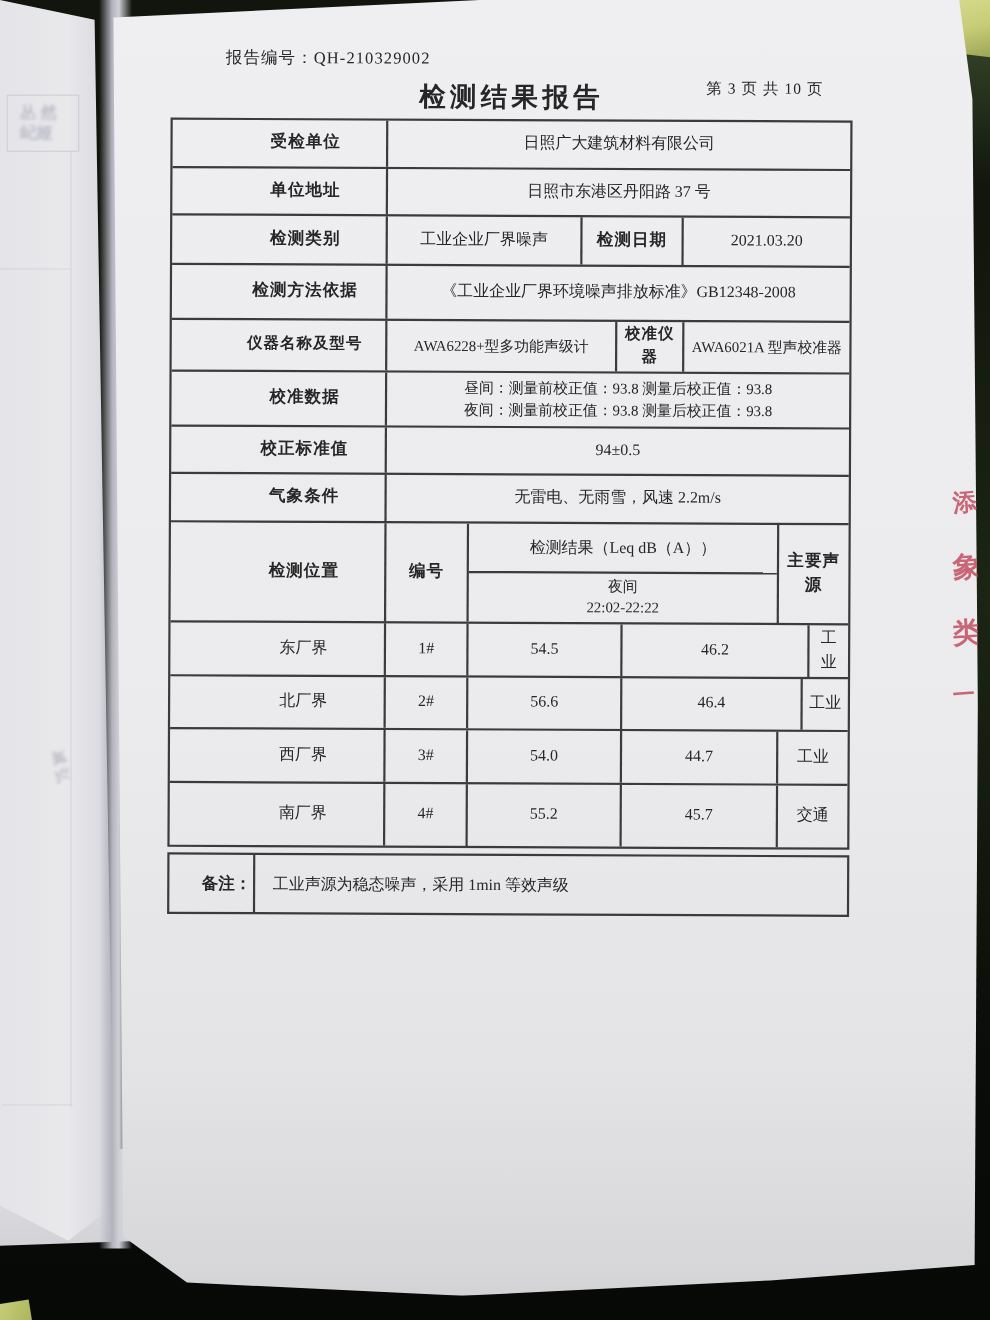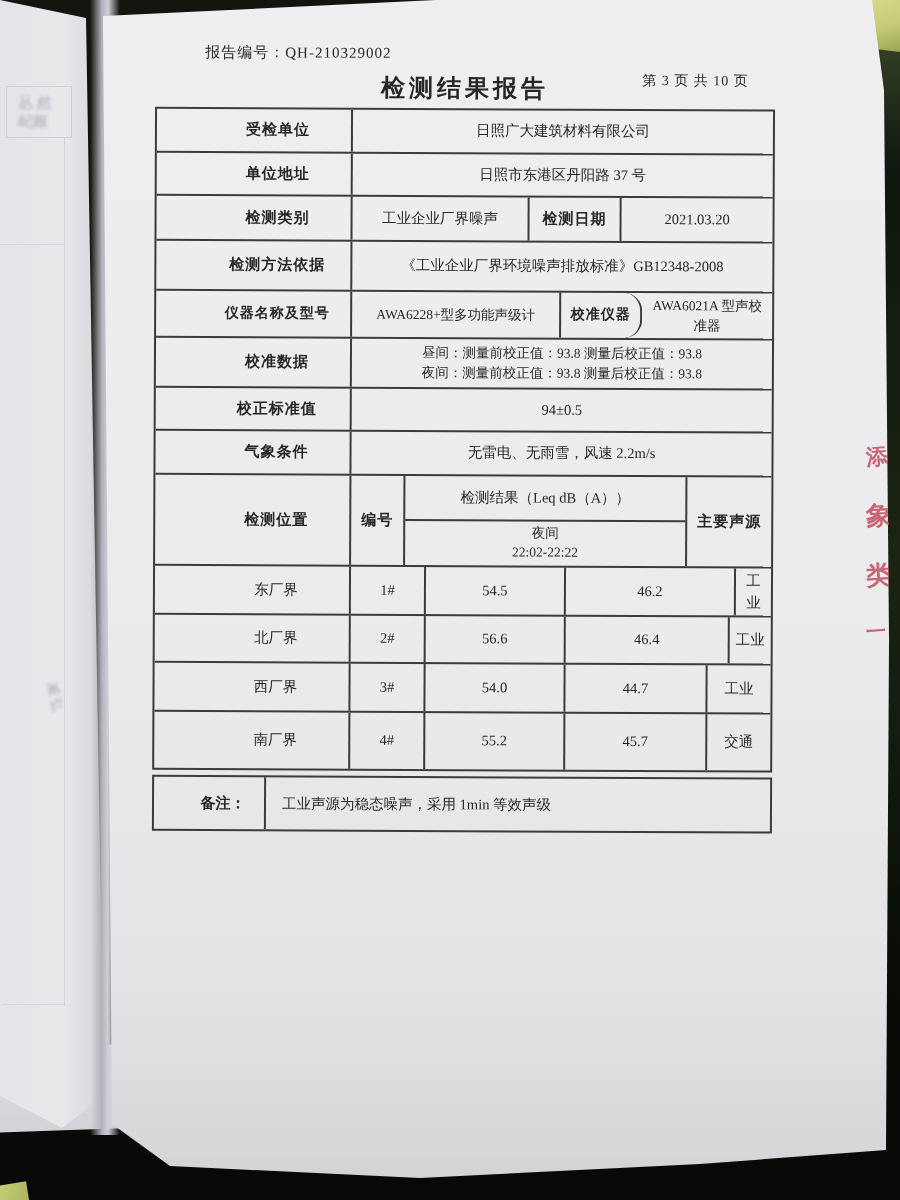--- a/index.html
+++ b/index.html
@@ -133,7 +133,7 @@
       <div class="tr" style="height:47px;">
         <div class="td c1 lbl" style="font-size:14px;">仪器名称及型号</div>
         <div class="td small" style="width:209px;flex:none;">AWA6228+型多功能声级计</div>
-        <div class="td lbl" style="width:81px;flex:none;font-size:14px;border-radius:18px;">校准仪器</div>
+        <div class="td lbl" style="width:61px;flex:none;font-size:14px;">校准仪器</div>
         <div class="td grow small">AWA6021A 型声校准器</div>
       </div>
 

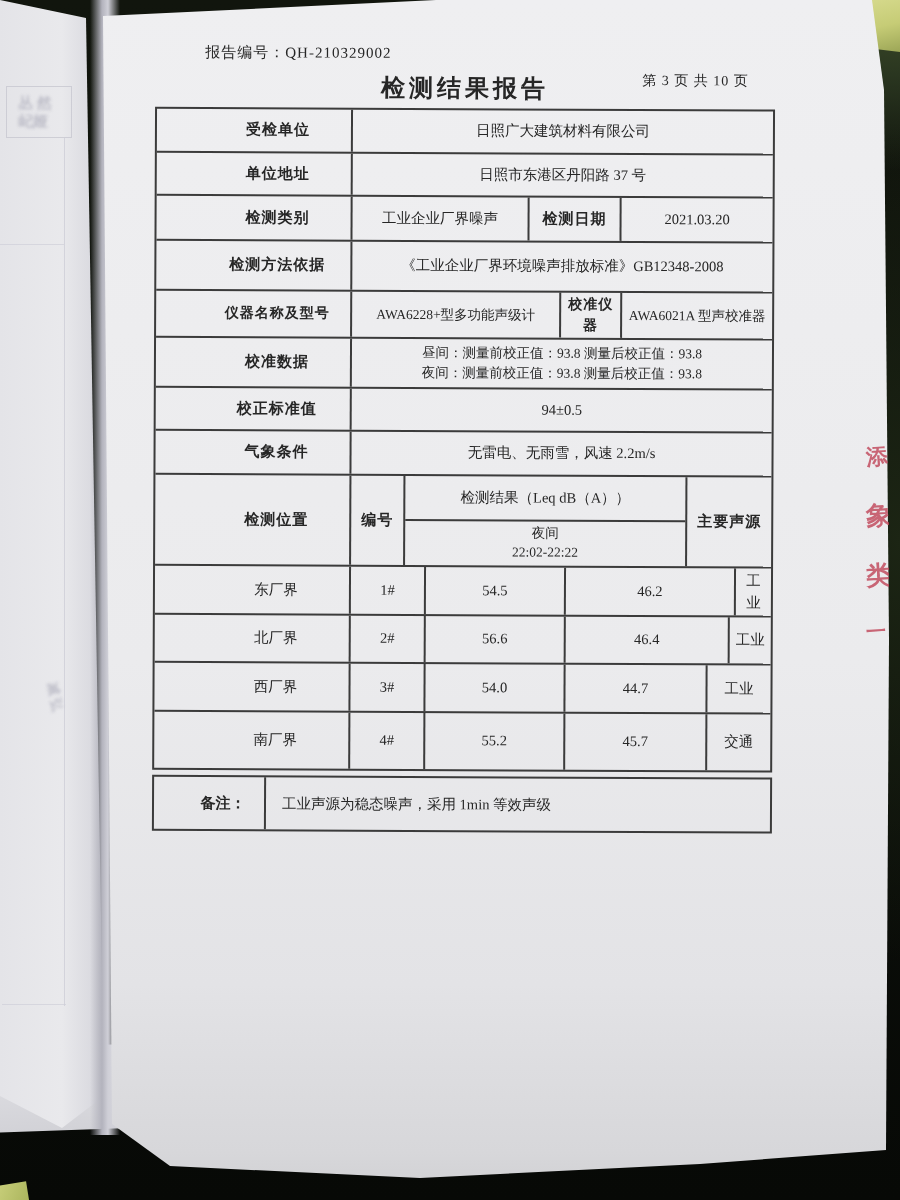--- a/index.html
+++ b/index.html
@@ -157,7 +157,7 @@
 
       <div class="tr" style="height:91px;">
         <div class="td c1 lbl">检测位置</div>
-        <div class="td lbl" style="width:54px;flex:none;">编号</div>
+        <div class="td lbl" style="width:75px;flex:none;">编号</div>
         <div class="hdr-group">
           <div class="hdr-top">检测结果（Leq dB（A））</div>
           <div class="hdr-bot">

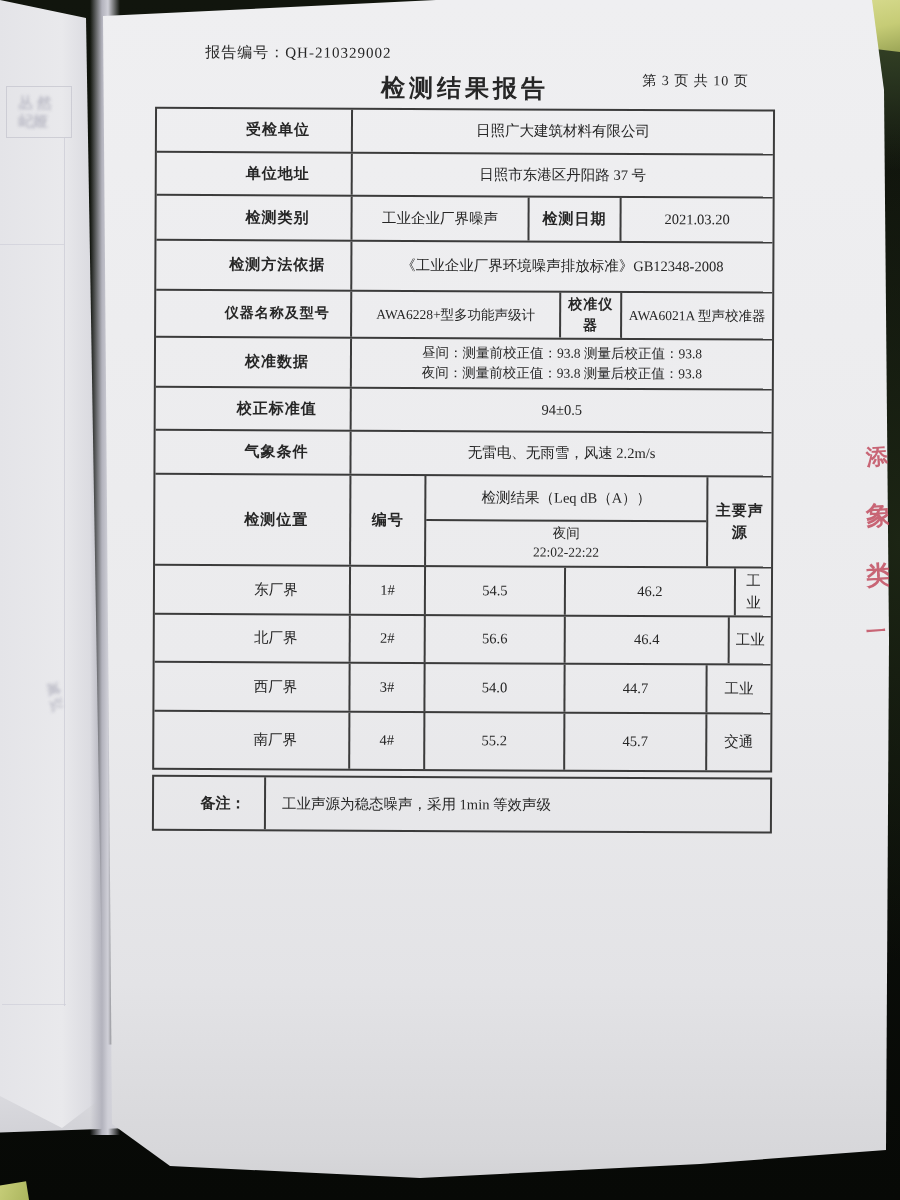--- a/index.html
+++ b/index.html
@@ -61,7 +61,7 @@
   .c1{width:148px;flex:none;margin-left:48px;}
   .grow{flex:1;}
   .remark-tbl{position:absolute;left:155px;top:776px;width:620px;height:56px;border:2px solid #3b3b3b;display:flex;}
-  .remark-lbl{width:112px;flex:none;border-right:2px solid #3b3b3b;display:flex;align-items:center;justify-content:center;font-weight:bold;font-size:15px;padding-left:28px;}
+  .remark-lbl{width:78px;flex:none;border-right:2px solid #3b3b3b;display:flex;align-items:center;justify-content:center;font-weight:bold;font-size:15px;padding-left:28px;}
   .remark-val{flex:1;display:flex;align-items:center;padding-left:16px;font-size:14.5px;}
   .hdr-group{display:flex;flex-direction:column;width:282px;flex:none;border-right:2px solid #3b3b3b;}
   .hdr-top{height:45px;border-bottom:2px solid #3b3b3b;display:flex;align-items:center;justify-content:center;font-size:14.5px;}

